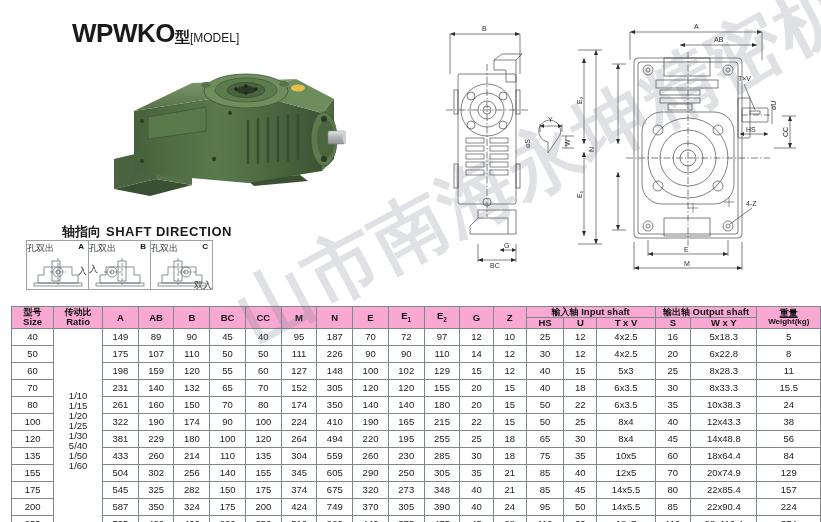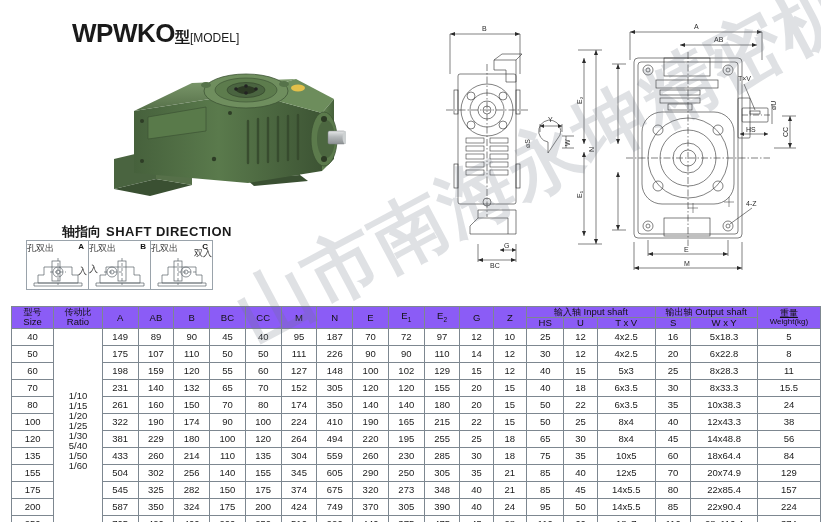--- a/index.html
+++ b/index.html
@@ -203,7 +203,7 @@
     <div class="shaft-cell">
       <div class="sc-label cn">孔双出</div>
       <div class="sc-letter">C</div>
-      <div class="sc-side cn" style="right:0px;top:6px;">双入</div>
+      <div class="sc-side cn" style="right:0px;top:38px;">双入</div>
       <svg width="60" height="34" viewBox="0 0 60 34" style="position:absolute;left:1px;top:12px;">
         <g stroke="#5a6168" stroke-width="0.7" fill="none">
           <path d="M10 30 L10 22 L16 22 L16 14 L44 14 L44 22 L50 22 L50 30 Z"></path>

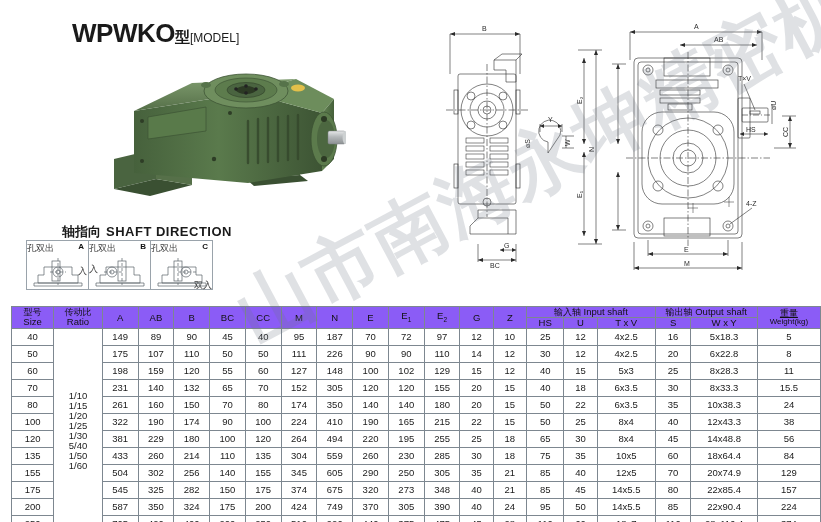--- a/index.html
+++ b/index.html
@@ -58,7 +58,7 @@
     padding:0;line-height:1.05;font-family:"Liberation Sans",sans-serif;
     background:transparent;
   }
-  table.spec thead th{background:#8b5cf6;font-weight:normal;color:#111;}
+  table.spec thead th{background:#f9a8d4;font-weight:bold;color:#111;}
   table.spec tbody td{height:16px;color:#1a1a1a;}
   .cn{font-family:"DejaVu Sans",sans-serif;font-size:9px;}
   .hcell{padding:2px 3px;}

